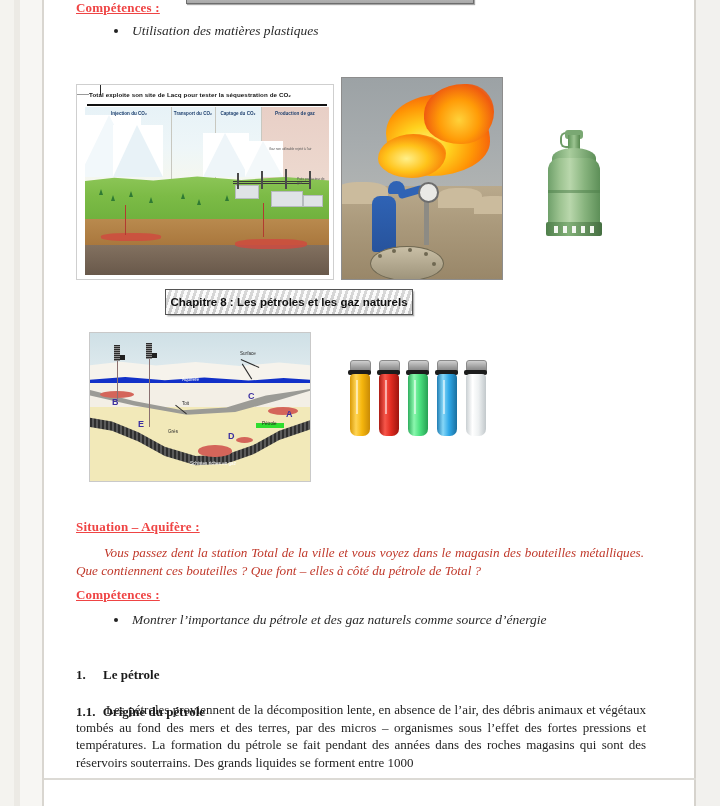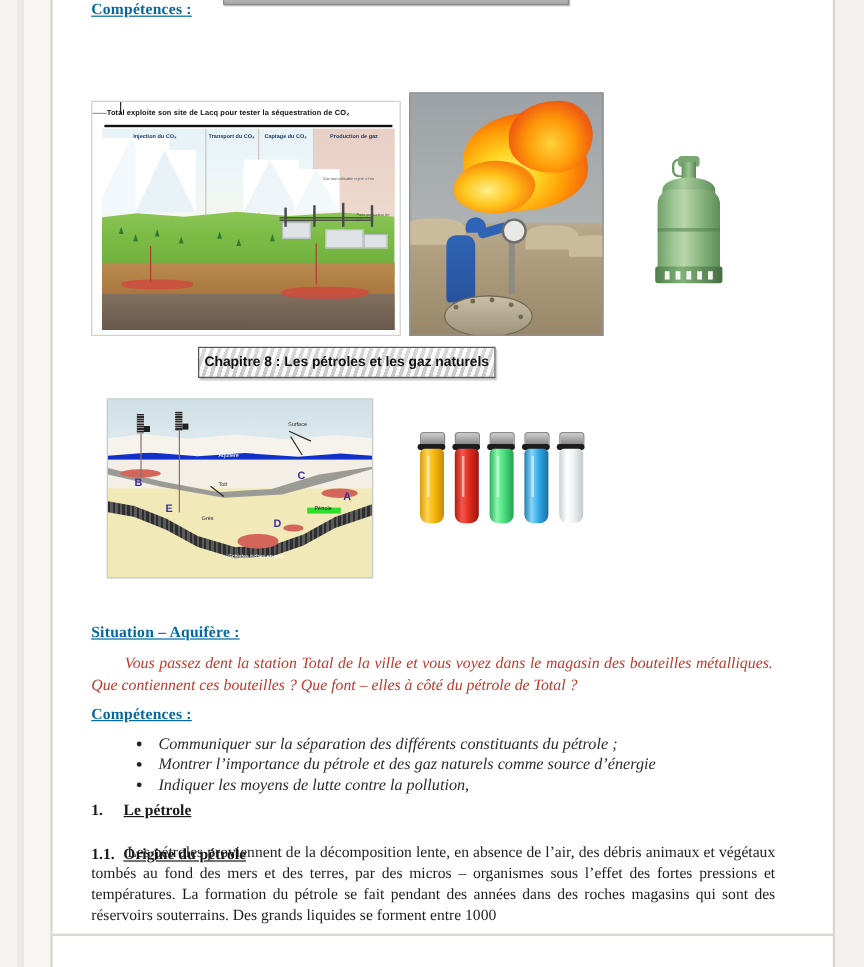--- a/index.html
+++ b/index.html
@@ -29,7 +29,7 @@
 
   
   .red-head{
-    position:absolute;color:#0369a1;font-weight:bold;
+    position:absolute;color:#ef4444;font-weight:bold;
     font-family:"Liberation Serif",serif;font-size:13px;
     text-decoration:underline;letter-spacing:.2px;white-space:nowrap;
   }

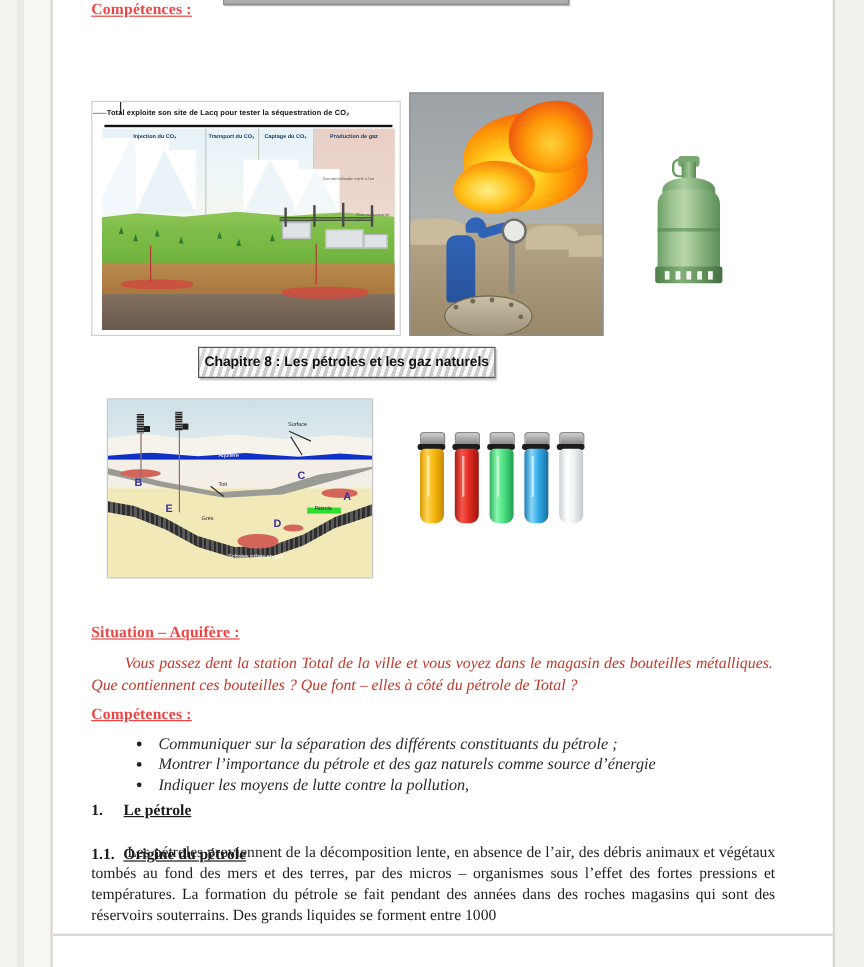--- a/index.html
+++ b/index.html
@@ -231,6 +231,7 @@
 <div class="red-head" style="left:76px;top:0px;">Compétences :</div>
 
 <ul class="bullets" style="left:110px;top:22px;">
+  <li>Utilisation des matières plastiques</li>
 </ul>
 
 <div id="fig-co2">

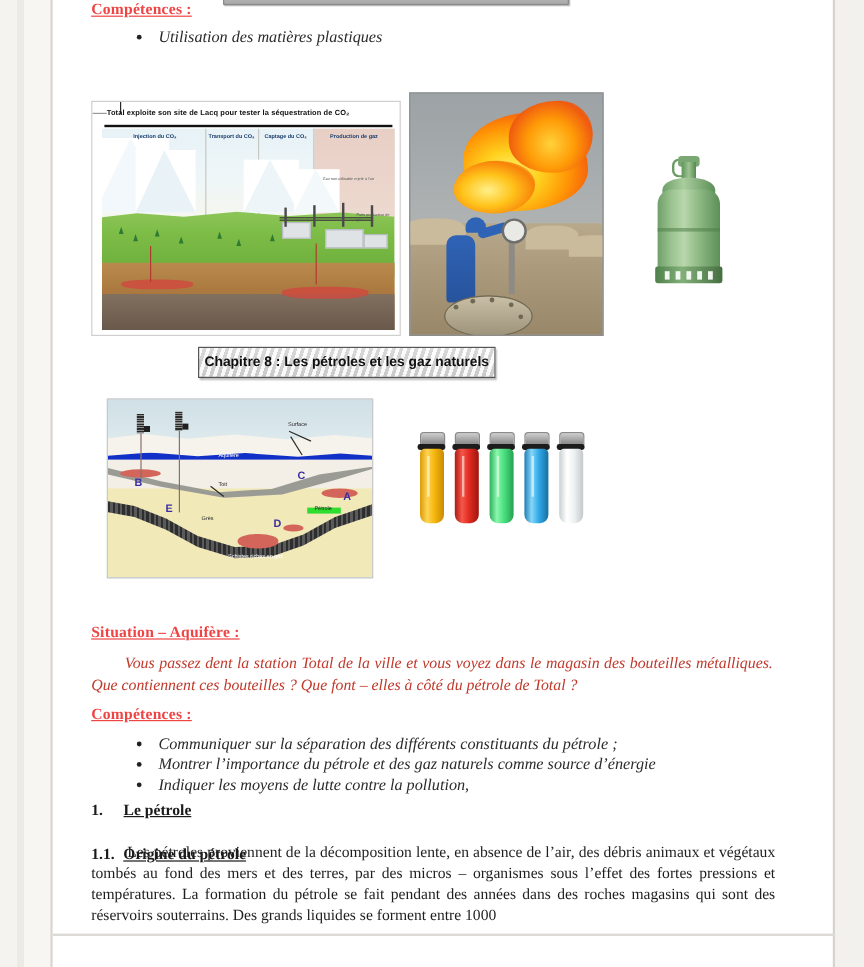--- a/index.html
+++ b/index.html
@@ -405,7 +405,6 @@
 <div class="red-head" style="left:76px;top:587px;">Compétences :</div>
 
 <ul class="bullets" style="left:110px;top:611px;">
-  <li>Communiquer sur la séparation des différents constituants du pétrole ;</li>
   <li>Montrer l’importance du pétrole et des gaz naturels comme source d’énergie</li>
   <li>Indiquer les moyens de lutte contre la pollution,</li>
 </ul>

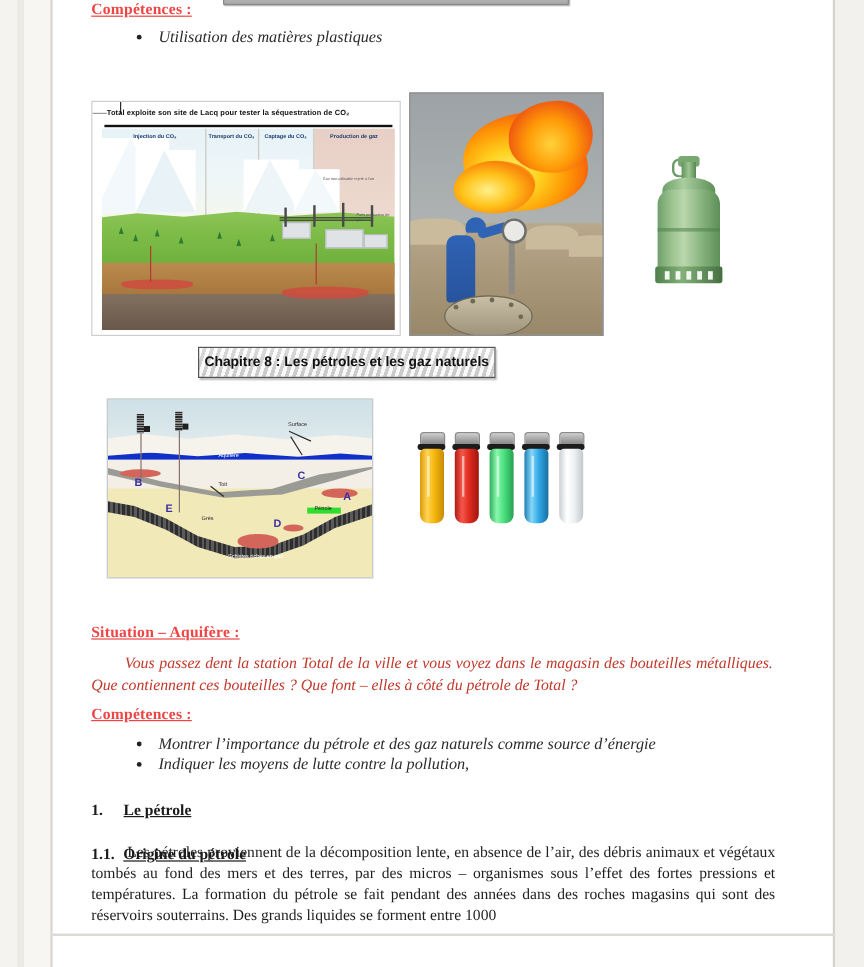--- a/index.html
+++ b/index.html
@@ -406,7 +406,6 @@
 
 <ul class="bullets" style="left:110px;top:611px;">
   <li>Montrer l’importance du pétrole et des gaz naturels comme source d’énergie</li>
-  <li>Indiquer les moyens de lutte contre la pollution,</li>
 </ul>
 
 <div class="numhead" style="left:76px;top:667px;">

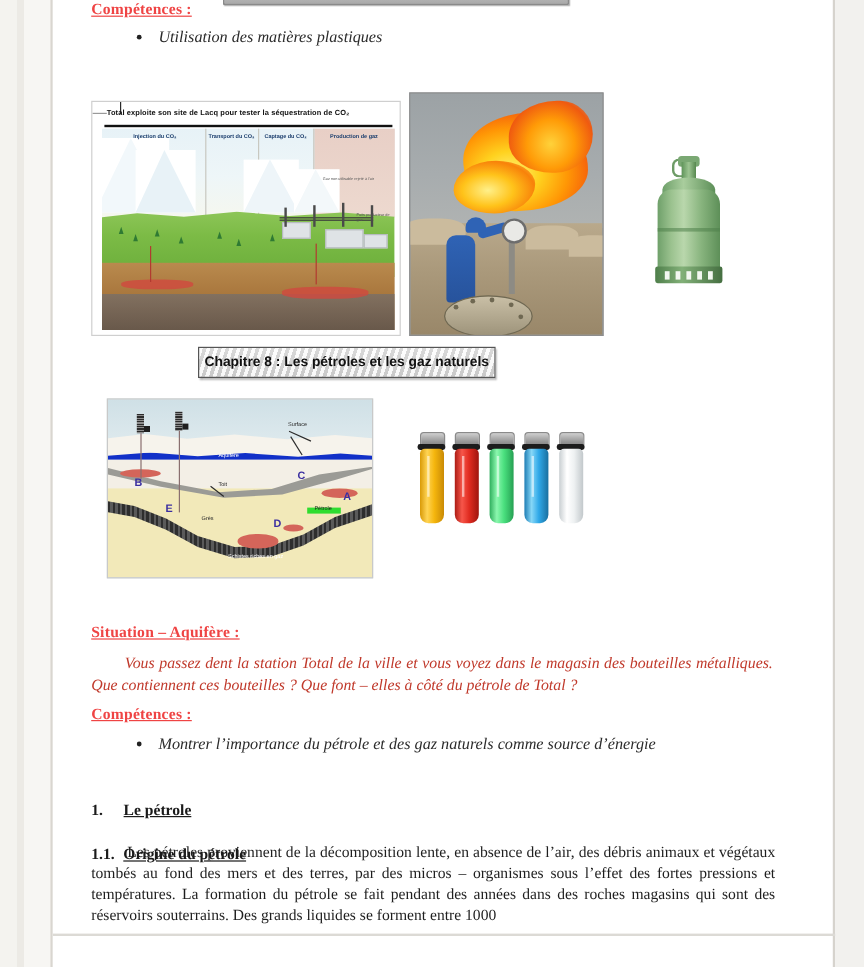--- a/index.html
+++ b/index.html
@@ -211,7 +211,7 @@
     position:absolute;font-family:"Liberation Serif",serif;font-weight:bold;
     font-size:13px;color:#1a1a1a;white-space:nowrap;
   }
-  .numhead .u{text-decoration:underline;margin-top:34px;}
+  .numhead .u{margin-top:34px;}
 </style>
 </head>
 <body>

